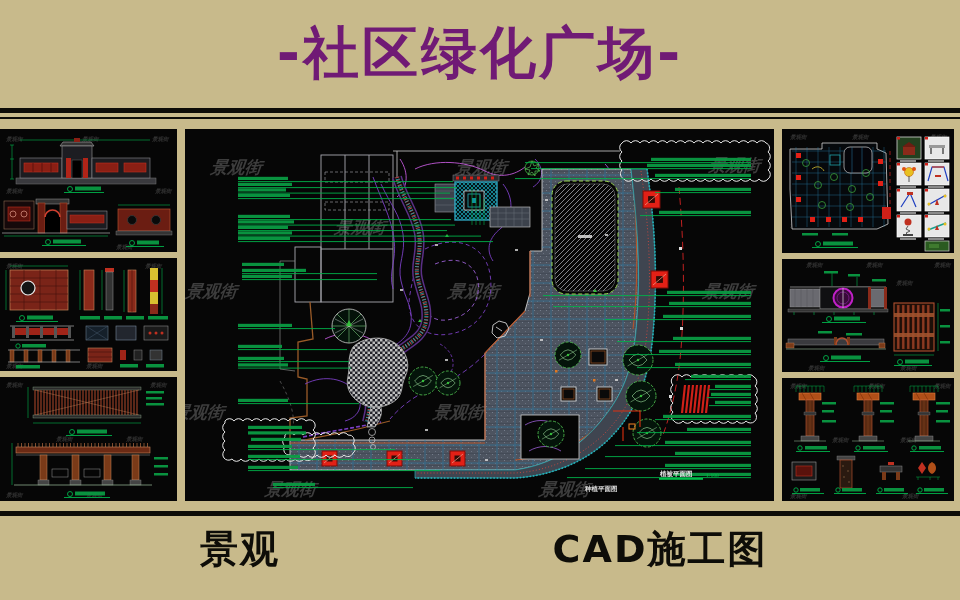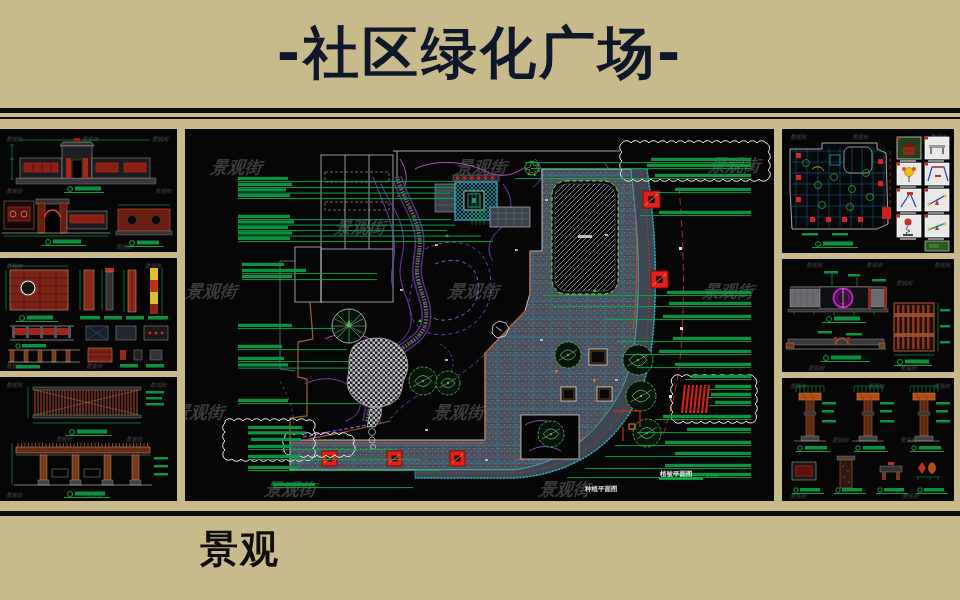--- a/index.html
+++ b/index.html
@@ -7,7 +7,7 @@
          font-family:"DejaVu Sans","Liberation Sans",sans-serif;}
   .abs{position:absolute;}
   .banner-top{left:0;top:0;width:960px;height:108px;display:flex;align-items:center;justify-content:center;}
-  .main-title{font-size:56px;font-weight:900;color:#0f172a;letter-spacing:3px;white-space:nowrap;}
+  .main-title{font-size:56px;font-weight:900;color:#701a75;letter-spacing:3px;white-space:nowrap;}
   .rule{left:0;width:960px;background:#0d0c07;}
   .rule-thick-top{top:108px;height:5px;}
   .rule-thin-top{top:117px;height:2px;}

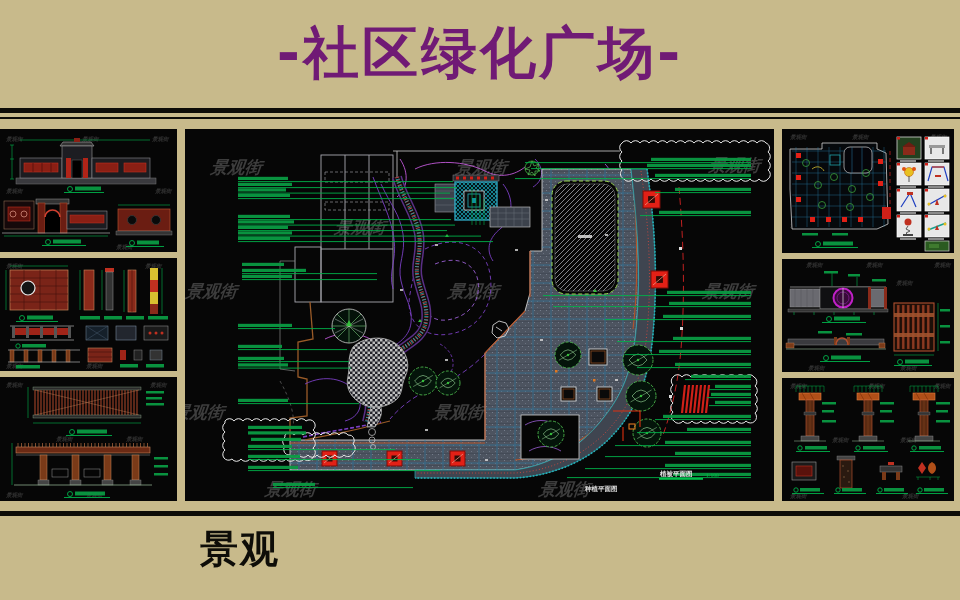--- a/index.html
+++ b/index.html
@@ -1077,6 +1077,7 @@
 
   <div class="abs rule rule-thick-bot"></div>
   <div class="abs footer-label fl-left">景观</div>
+  <div class="abs footer-label fl-right">CAD施工图</div>
 
 </div>
 

